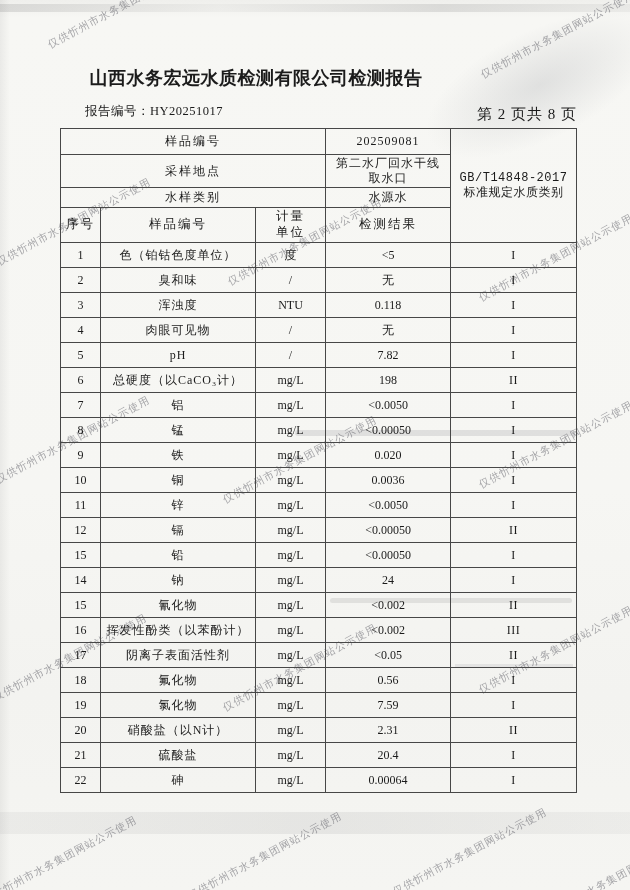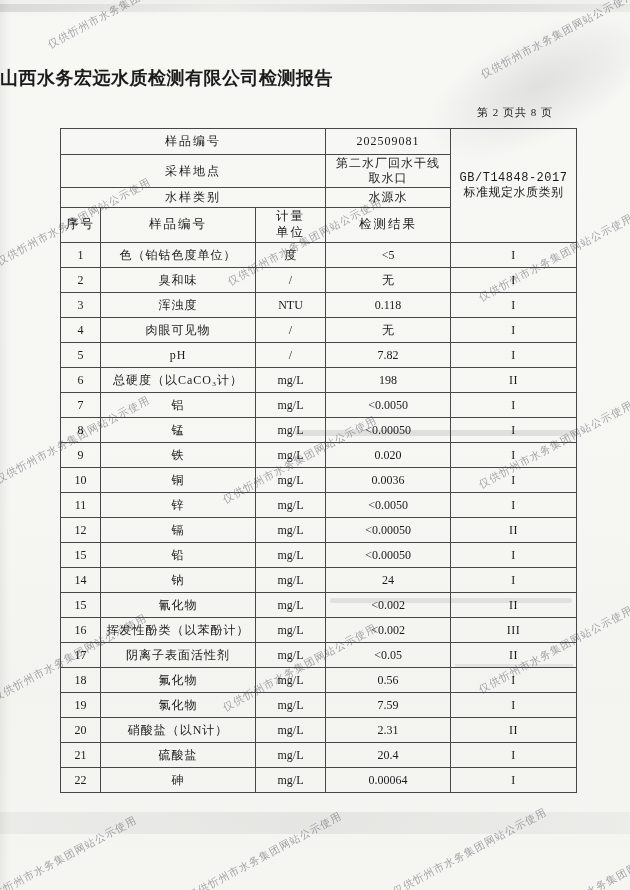--- a/index.html
+++ b/index.html
@@ -42,7 +42,7 @@
   
   .title {
     position:absolute; left:0; top:66px; width:512px;
-    text-align:left;
+    text-align:center;
     font-size:18px; font-weight:bold; letter-spacing:.5px;
     margin:0;
   }

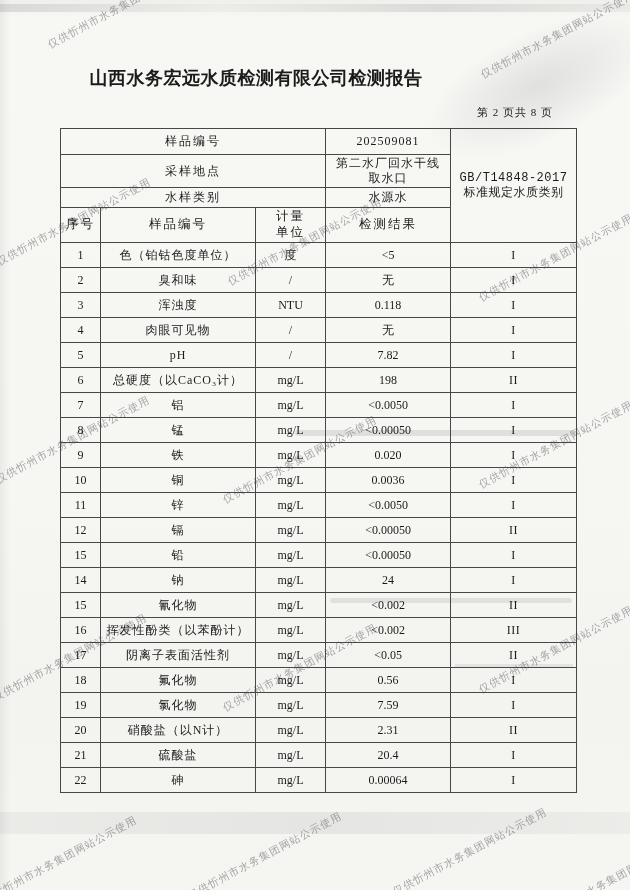--- a/index.html
+++ b/index.html
@@ -111,6 +111,7 @@
 
   <h1 class="title">山西水务宏远水质检测有限公司检测报告</h1>
 
+  <div class="report-no"><span>报告编号：</span><span>HY20251017</span></div>
 
   <div class="page-info">第 2 页共 8 页</div>
 

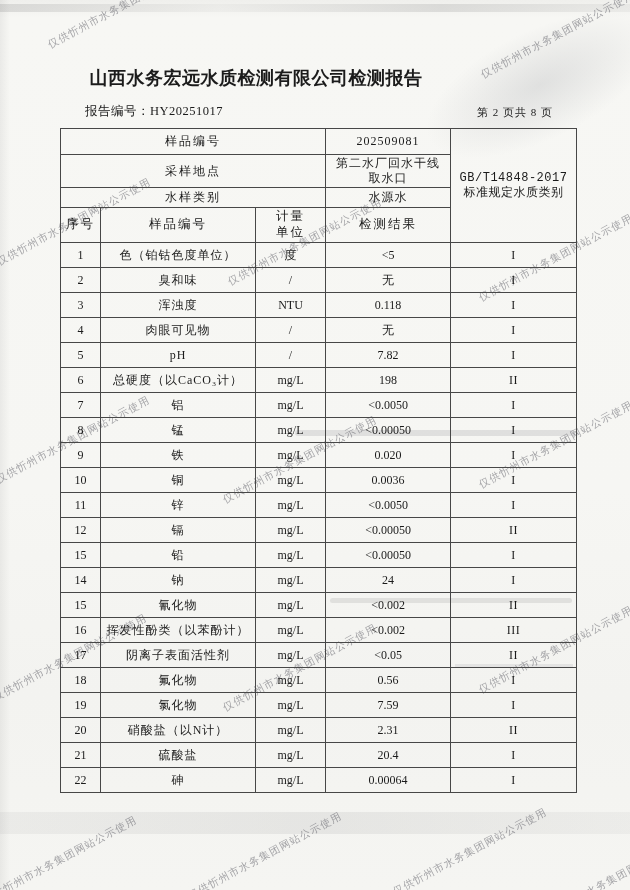--- a/index.html
+++ b/index.html
@@ -47,7 +47,7 @@
     margin:0;
   }
   .report-no { position:absolute; left:85px; top:103px; font-size:12.5px; letter-spacing:.5px; }
-  .page-info { position:absolute; left:477px; top:105px; font-size:11px; letter-spacing:1px; }
+  .page-info { position:absolute; left:477px; top:105px; font-size:15px; letter-spacing:1px; }
 
   
   table.report {

